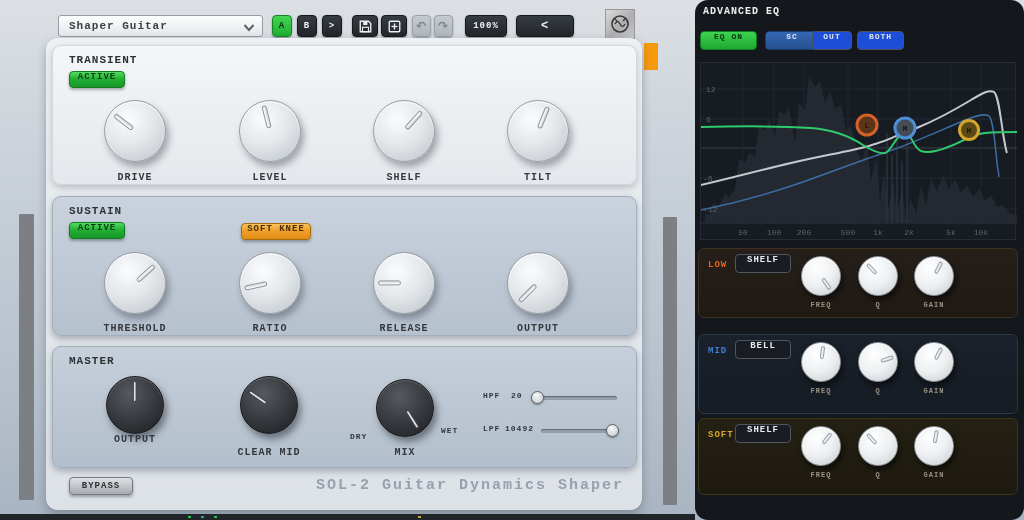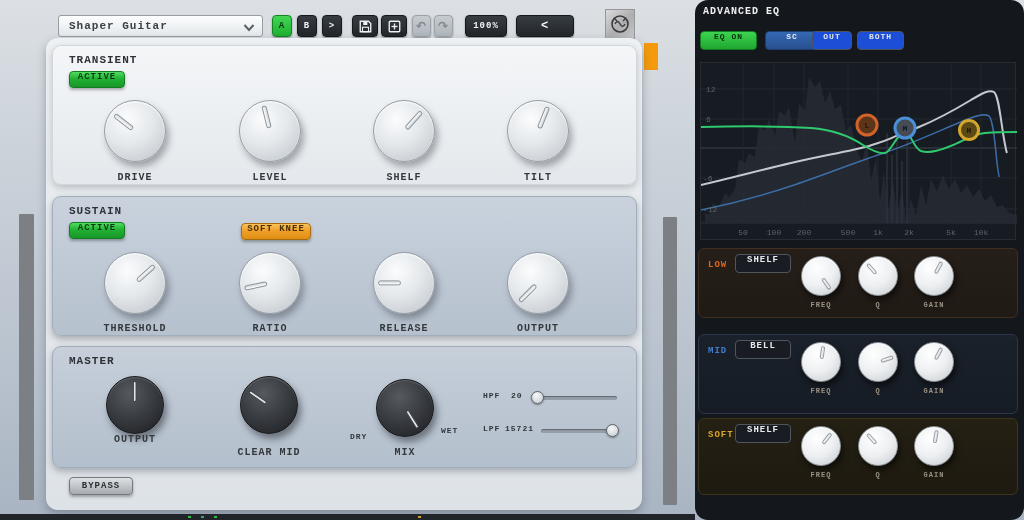--- a/index.html
+++ b/index.html
@@ -246,7 +246,7 @@
     <div class="sl-handle" style="left:478px;top:44px"></div>
 
     <div class="tiny-lab" style="left:430px;top:77px">LPF</div>
-    <div class="tiny-lab" style="left:452px;top:77px">15721</div>
+    <div class="tiny-lab" style="left:452px;top:77px">10492</div>
     <div class="sl-track" style="left:488px;top:82px;width:78px"></div>
     <div class="sl-handle" style="left:553px;top:77px"></div>
 

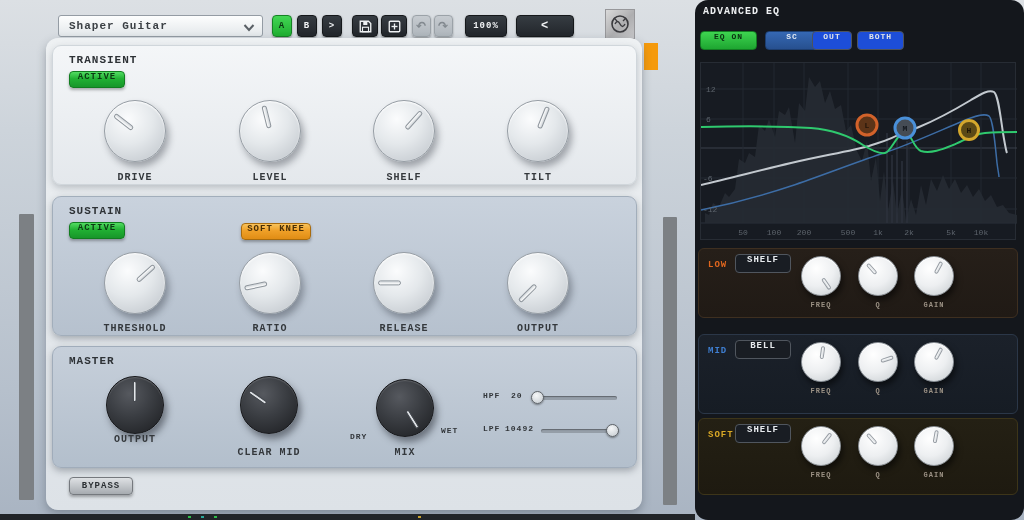--- a/index.html
+++ b/index.html
@@ -251,6 +251,7 @@
     <div class="sl-handle" style="left:553px;top:77px"></div>
 
     <div class="btn-pill btn-gray" style="left:16px;top:130px;width:64px;height:18px;line-height:16px">BYPASS</div>
+    <div class="plugin-title">SOL-2 Guitar Dynamics Shaper</div>
   </div>
 
   <div class="scroll-thumb" style="left:19px;top:214px;width:15px;height:286px"></div>

